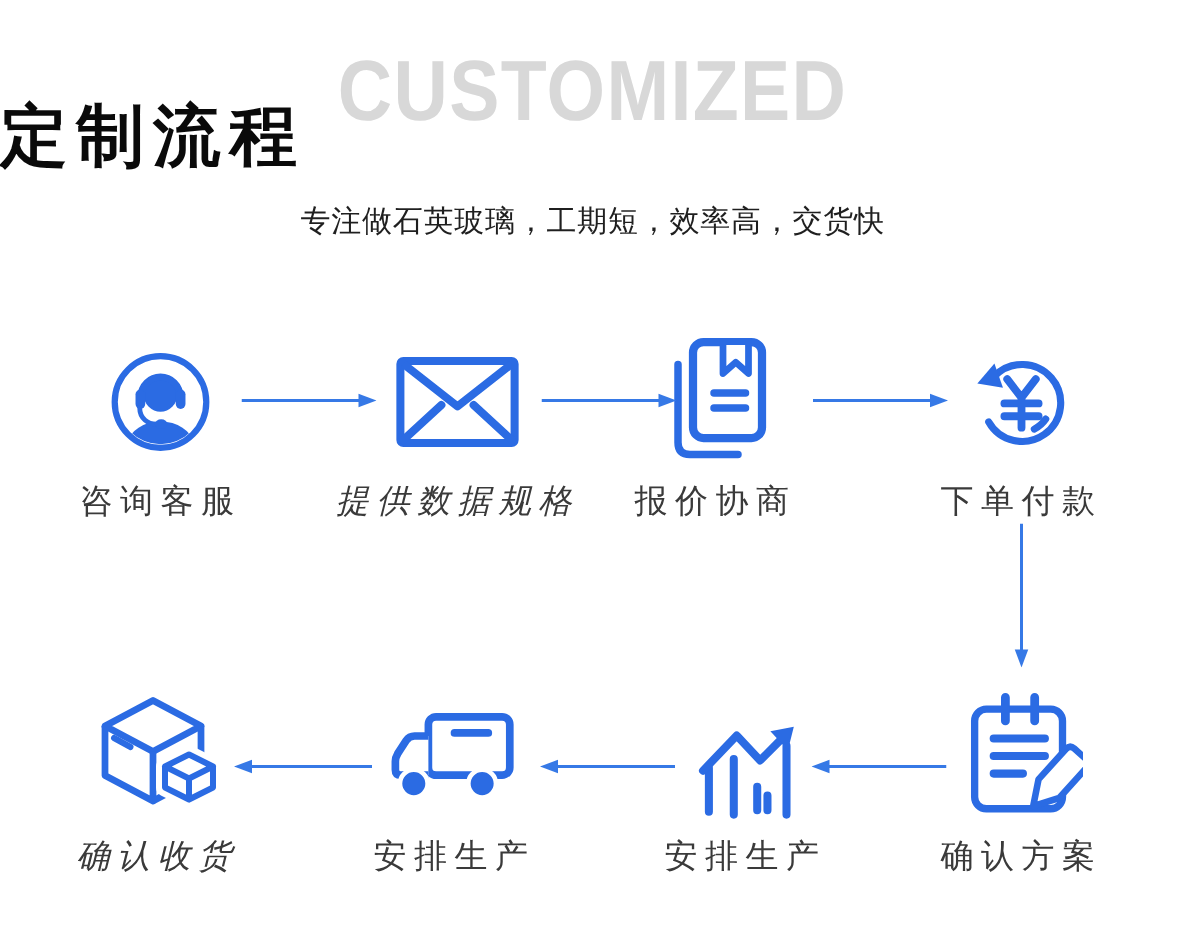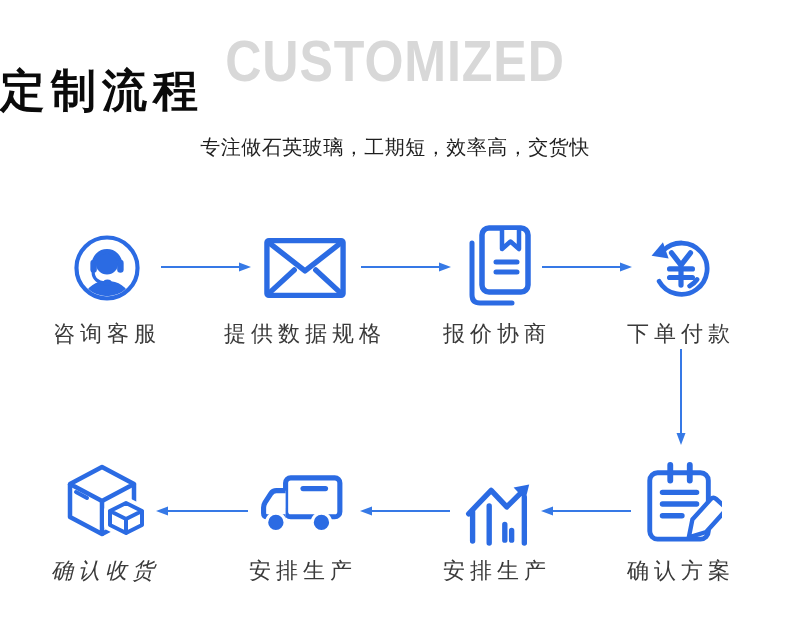--- a/index.html
+++ b/index.html
@@ -38,7 +38,7 @@
 
   .row-top{top:224px;}
   .row-bottom{top:461px;}
-  .col-1{left:22px;}  .col-2{left:220px;} .col-3{left:412px;} .col-4{left:596px;}
+  .col-1{left:22px;}  .col-2{left:220px;font-style:italic;} .col-3{left:412px;} .col-4{left:596px;}
   .bcol-1{left:20px;font-style:italic;} .bcol-2{left:218px;} .bcol-3{left:412px;} .bcol-4{left:596px;}
 
   .arrow{position:absolute;color:var(--arrow-blue);}

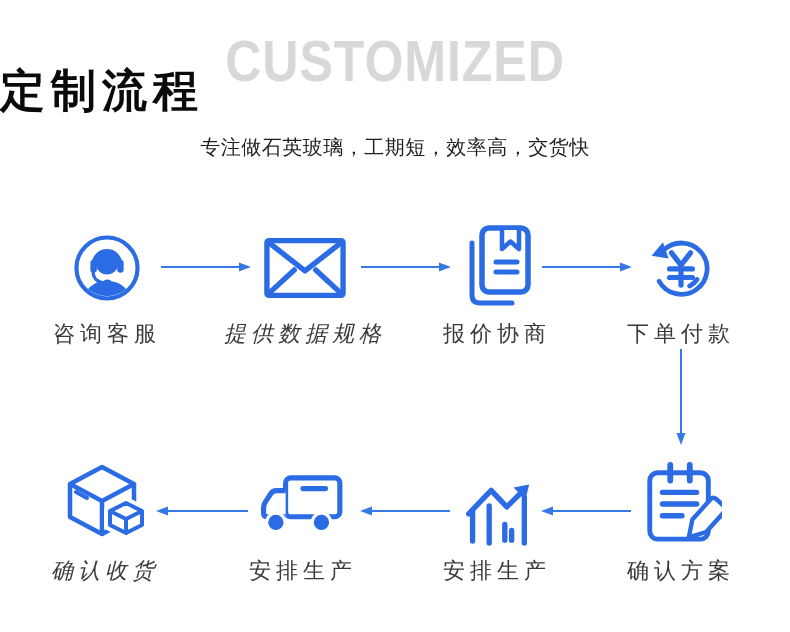--- a/index.html
+++ b/index.html
@@ -38,7 +38,7 @@
 
   .row-top{top:224px;}
   .row-bottom{top:461px;}
-  .col-1{left:22px;}  .col-2{left:220px;font-style:italic;} .col-3{left:412px;} .col-4{left:596px;}
+  .col-1{left:22px;}  .col-2{left:220px;font-style:italic;} .col-3{left:392px;} .col-4{left:596px;}
   .bcol-1{left:20px;font-style:italic;} .bcol-2{left:218px;} .bcol-3{left:412px;} .bcol-4{left:596px;}
 
   .arrow{position:absolute;color:var(--arrow-blue);}

